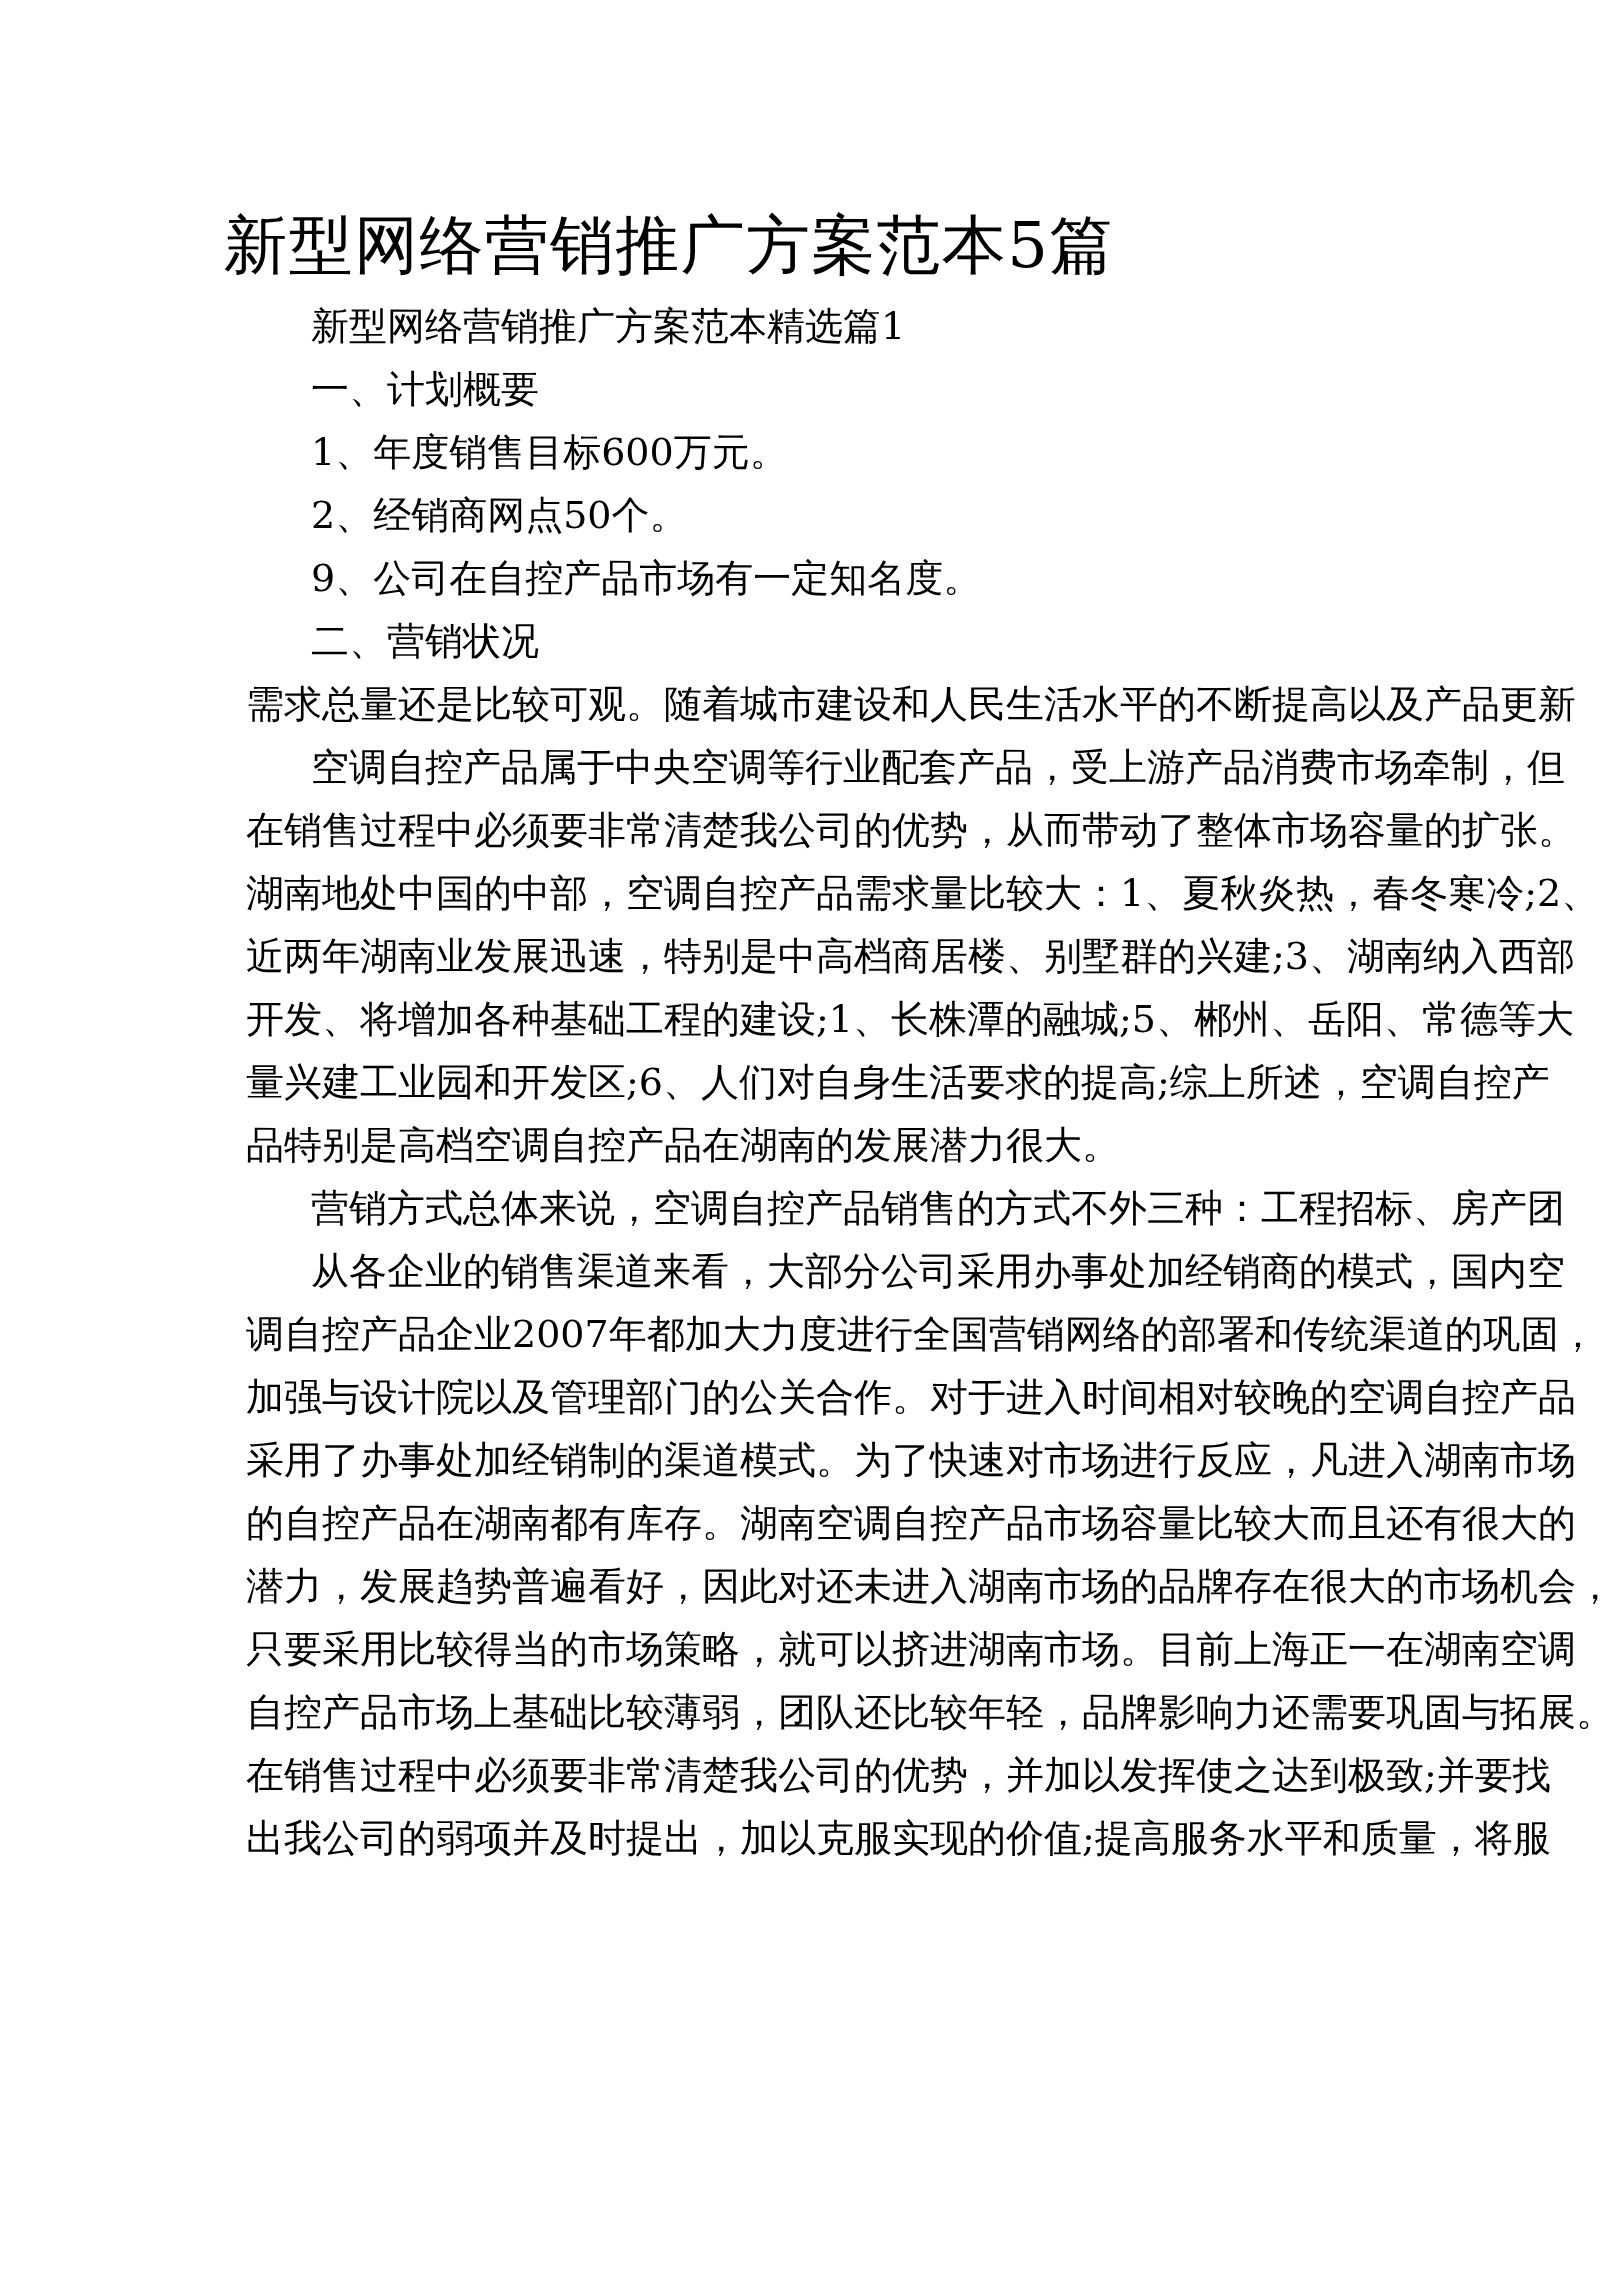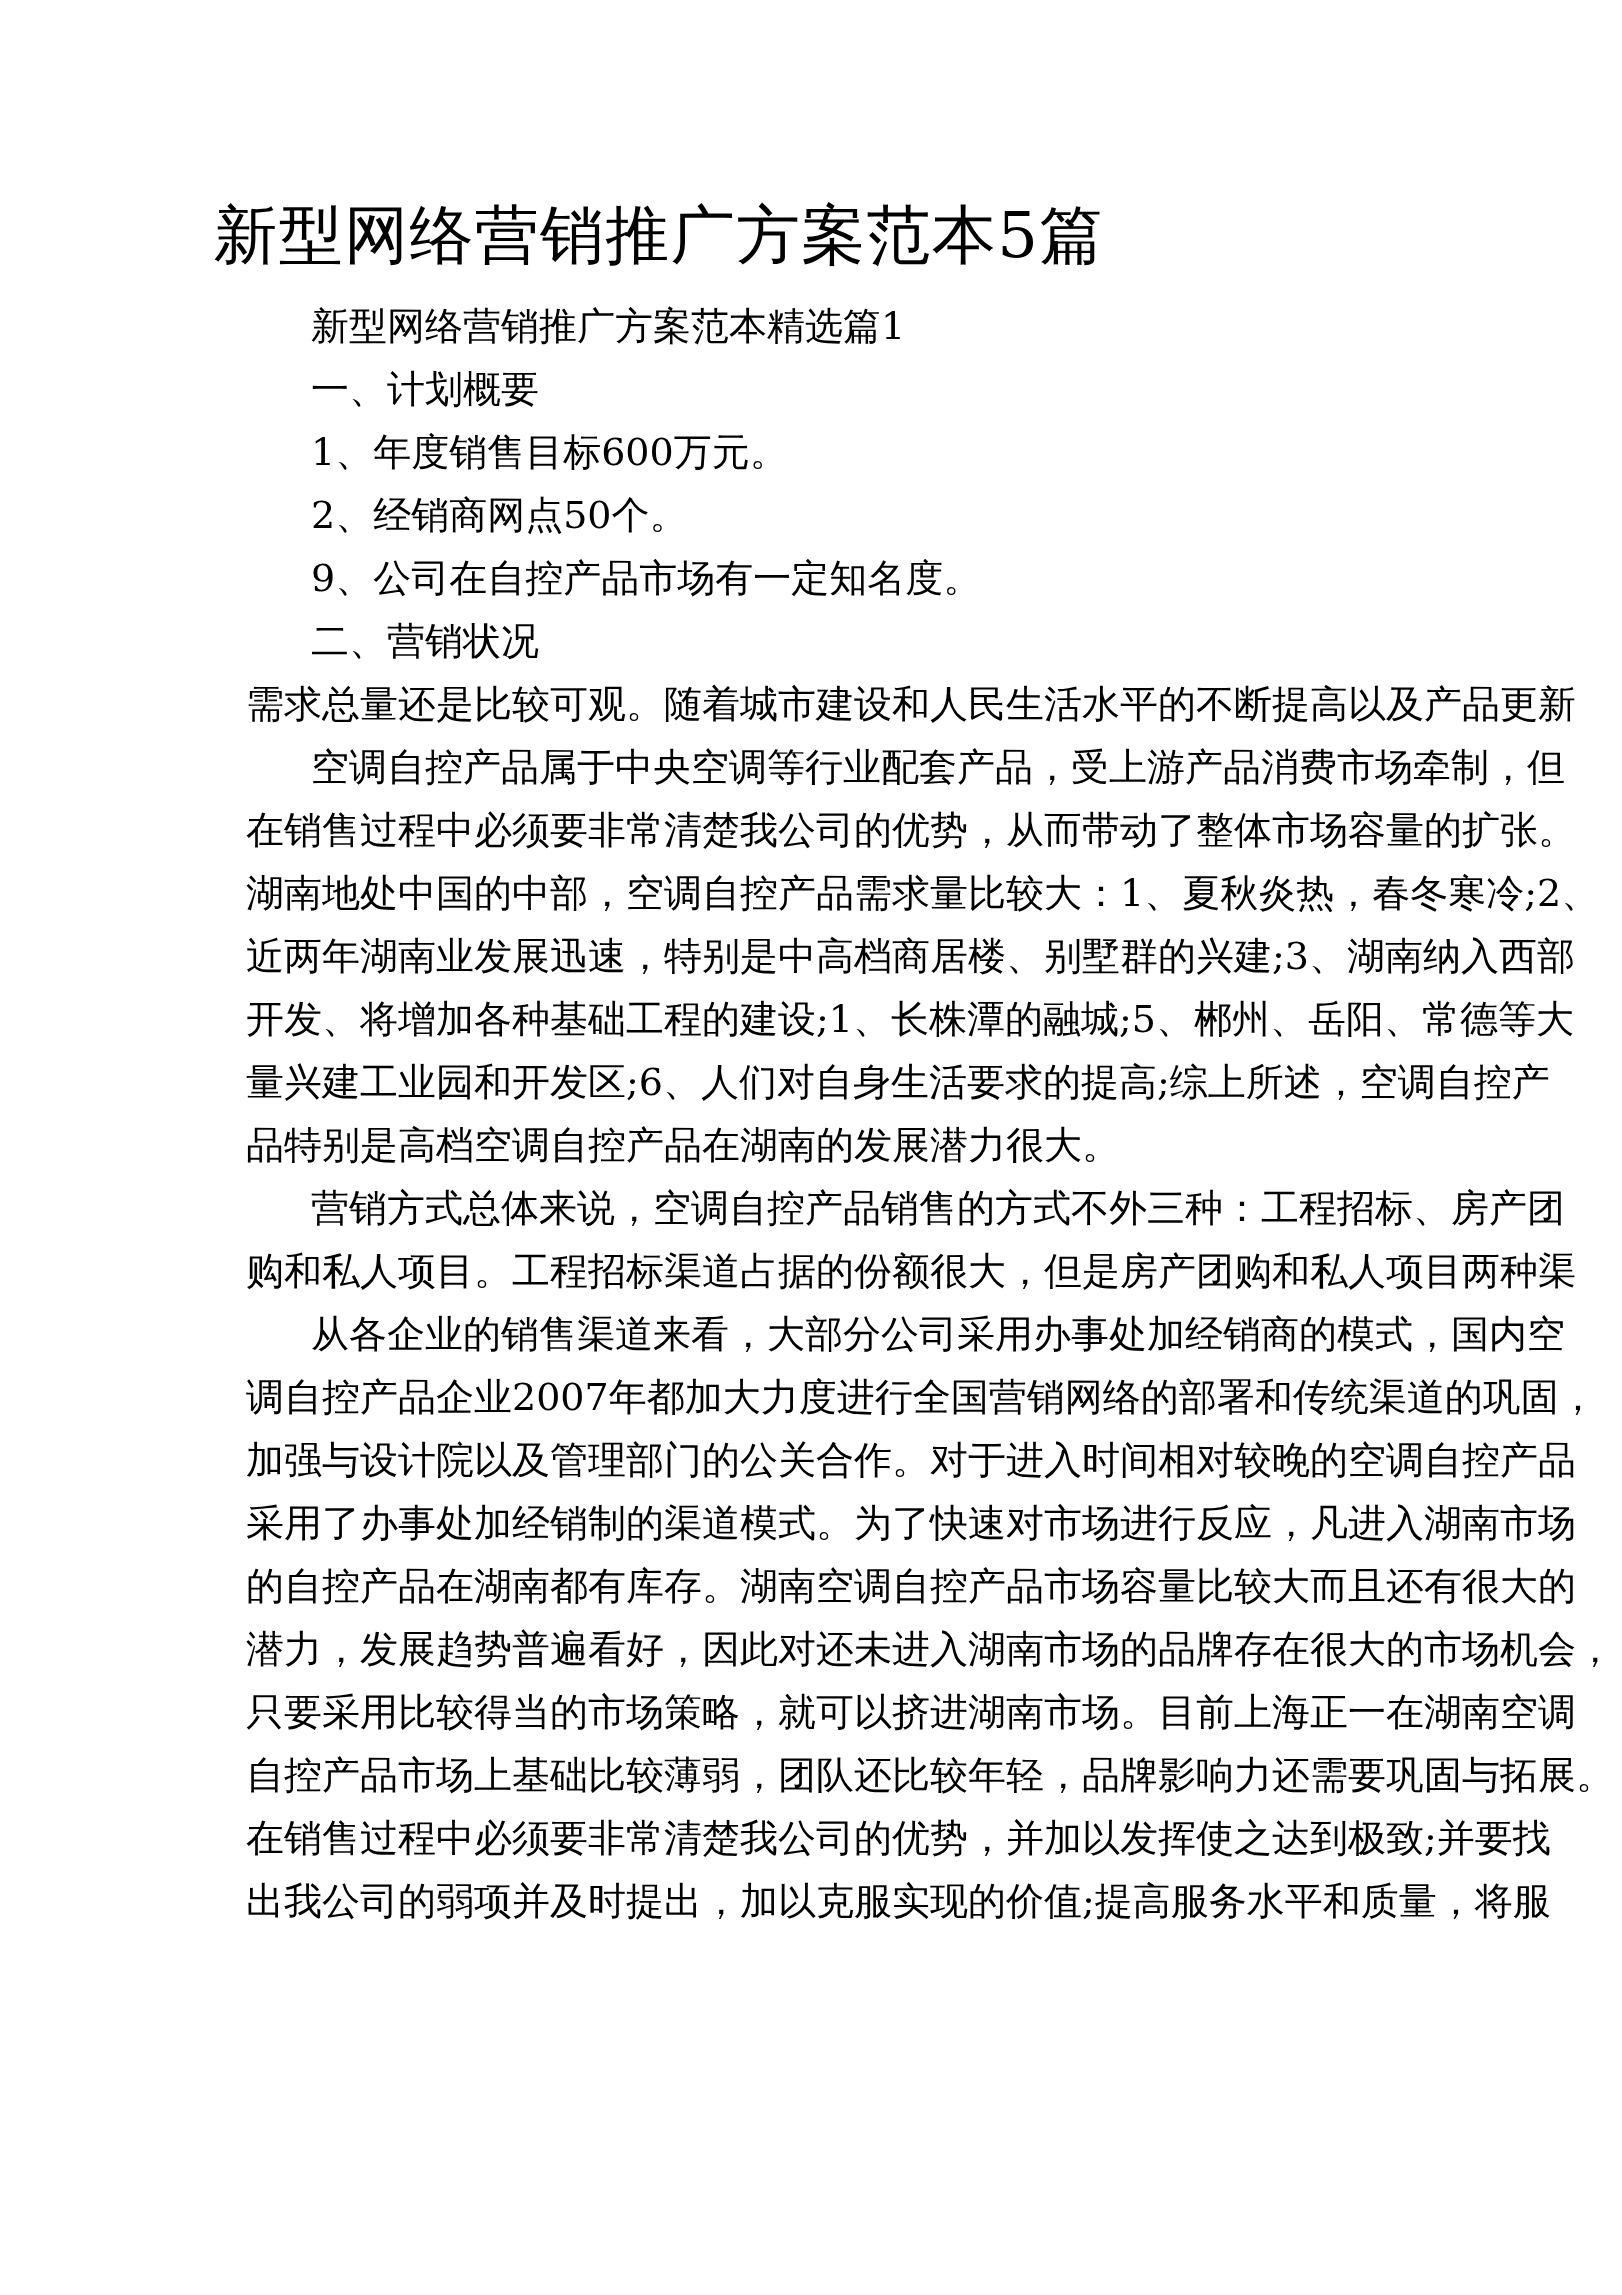--- a/index.html
+++ b/index.html
@@ -32,7 +32,7 @@
       font-size: 64px;
       line-height: 79px;
       letter-spacing: 1.3px;
-      margin: 0;
+      margin: 10px;
       font-weight: normal;
     }
     .body-text {

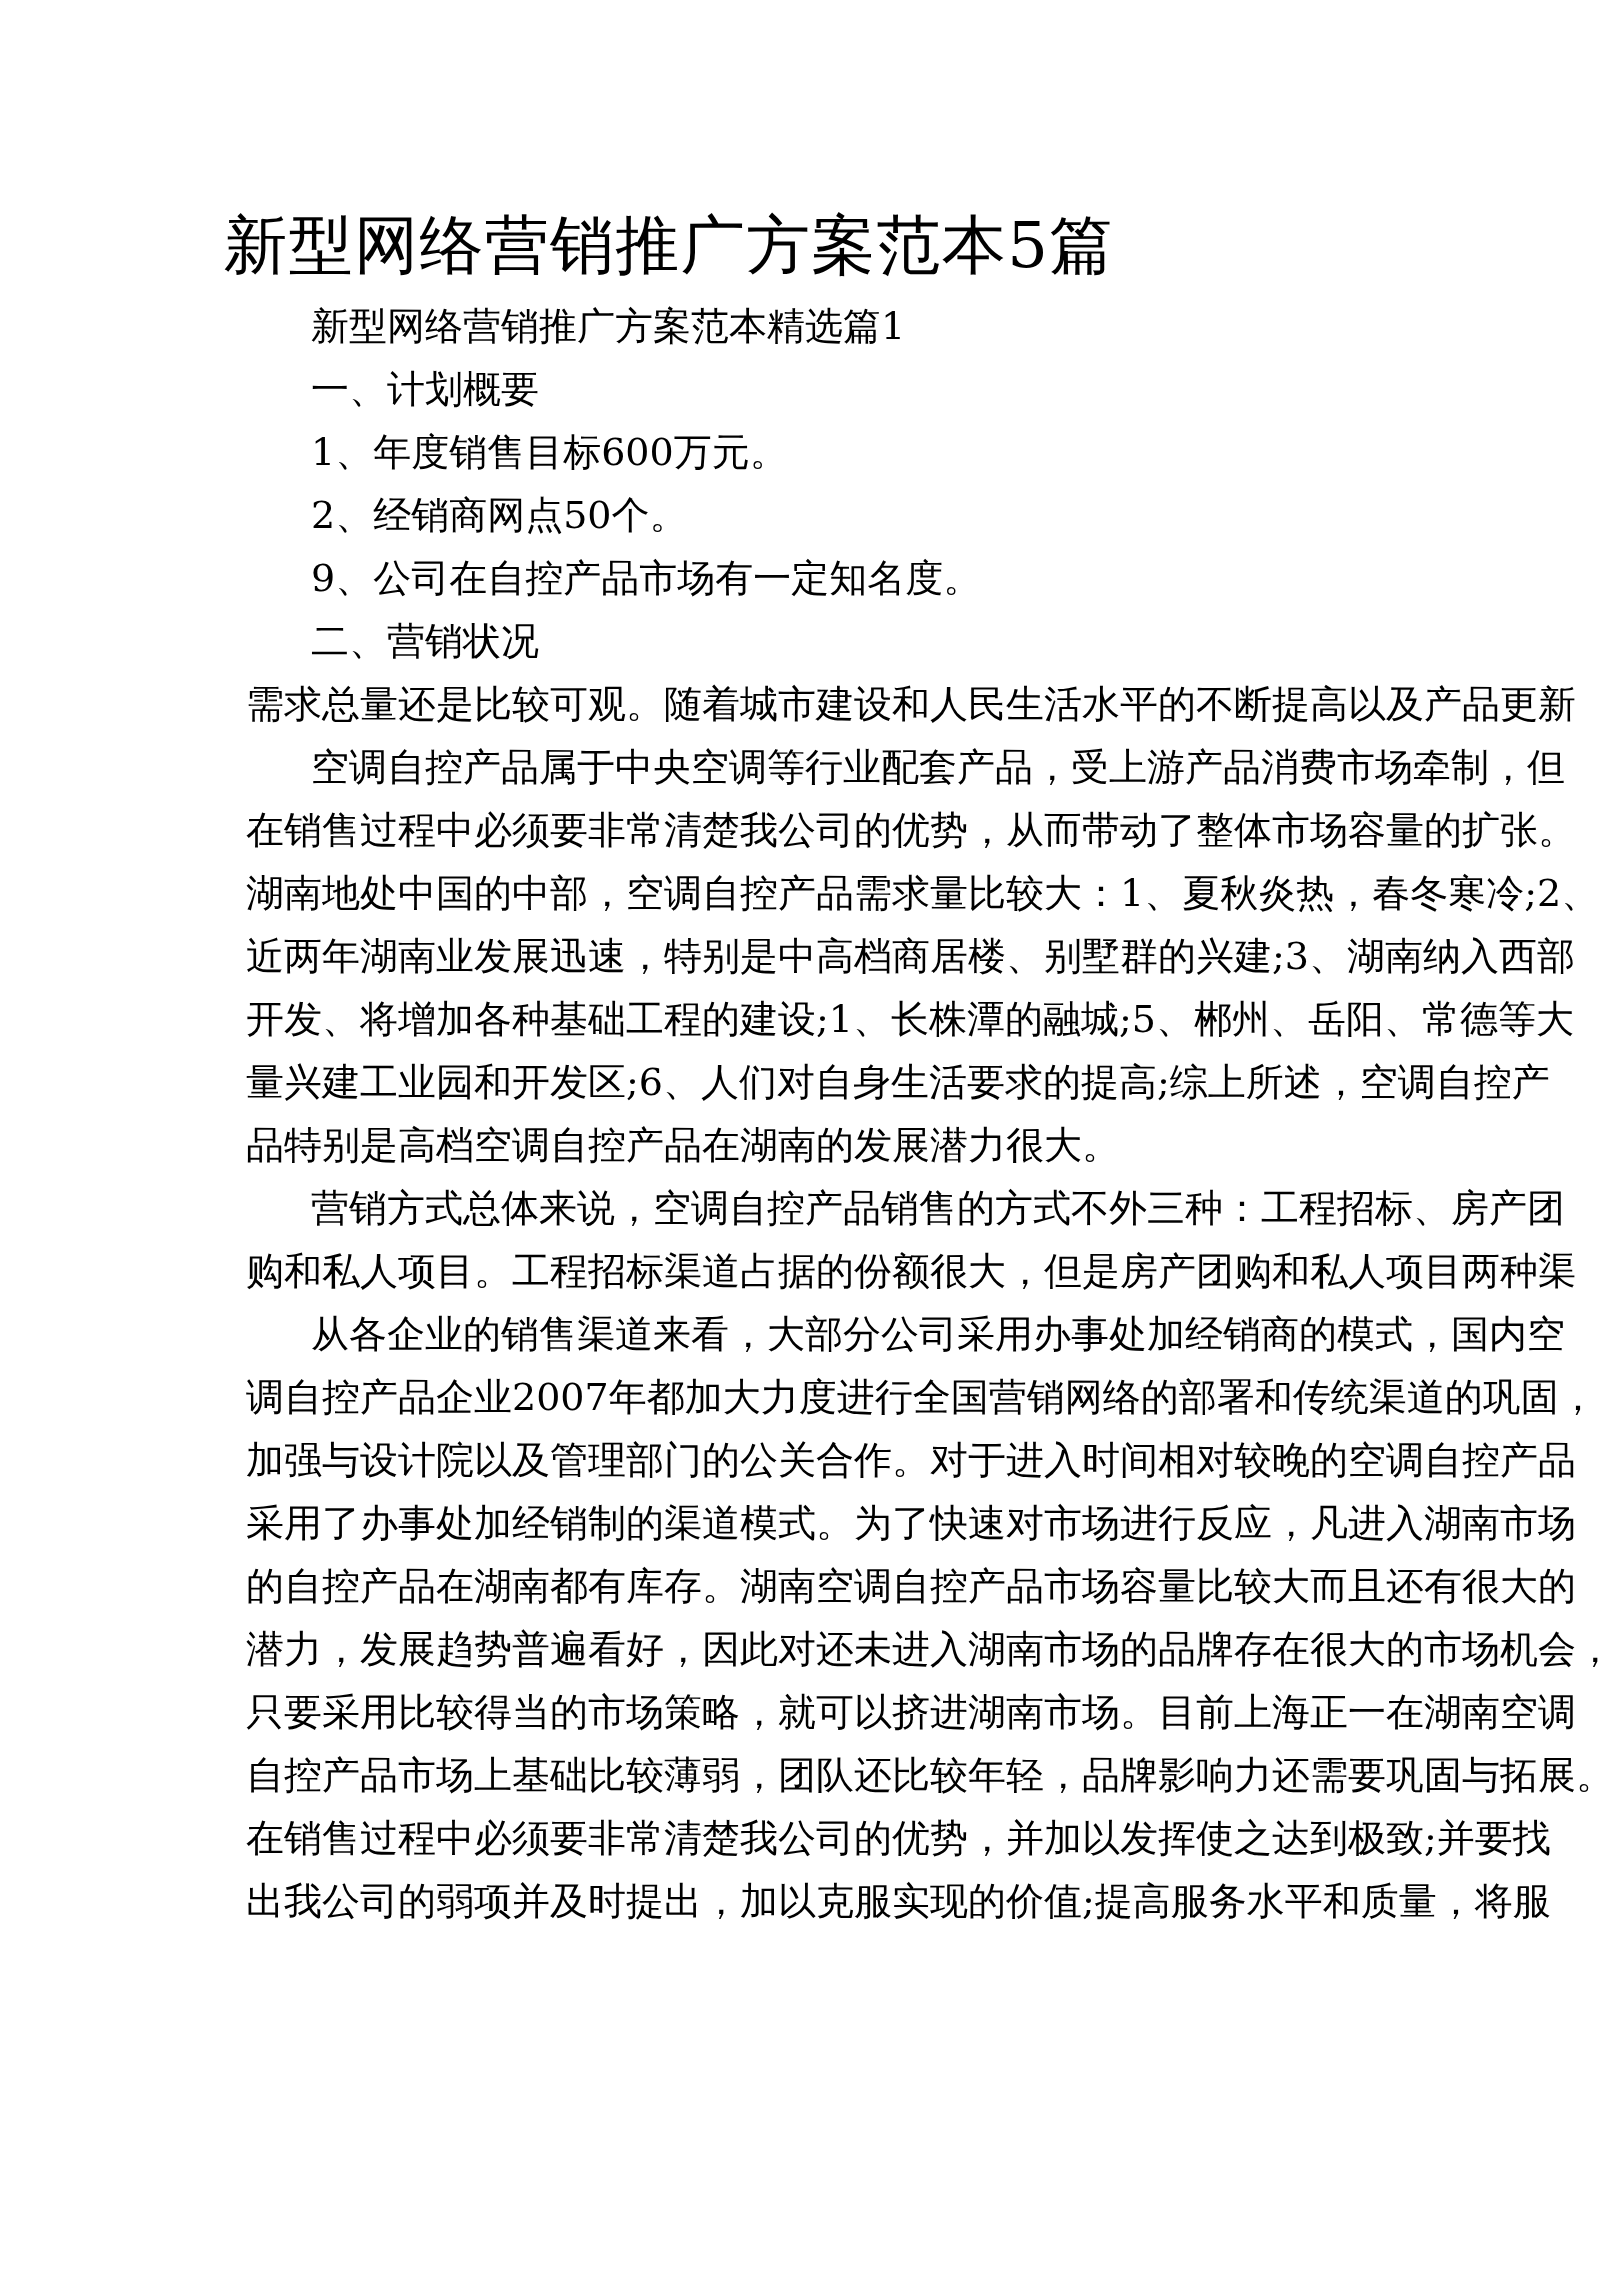--- a/index.html
+++ b/index.html
@@ -90,7 +90,6 @@
     <span class="line last">品特别是高档空调自控产品在湖南的发展潜力很大。</span>
 
     <span class="line indent">营销方式总体来说，空调自控产品销售的方式不外三种：工程招标、房产团</span>
-    <span class="line">购和私人项目。工程招标渠道占据的份额很大，但是房产团购和私人项目两种渠</span>
 
     <span class="line indent">从各企业的销售渠道来看，大部分公司采用办事处加经销商的模式，国内空</span>
     <span class="line">调自控产品企业2007年都加大力度进行全国营销网络的部署和传统渠道的巩固，</span>

